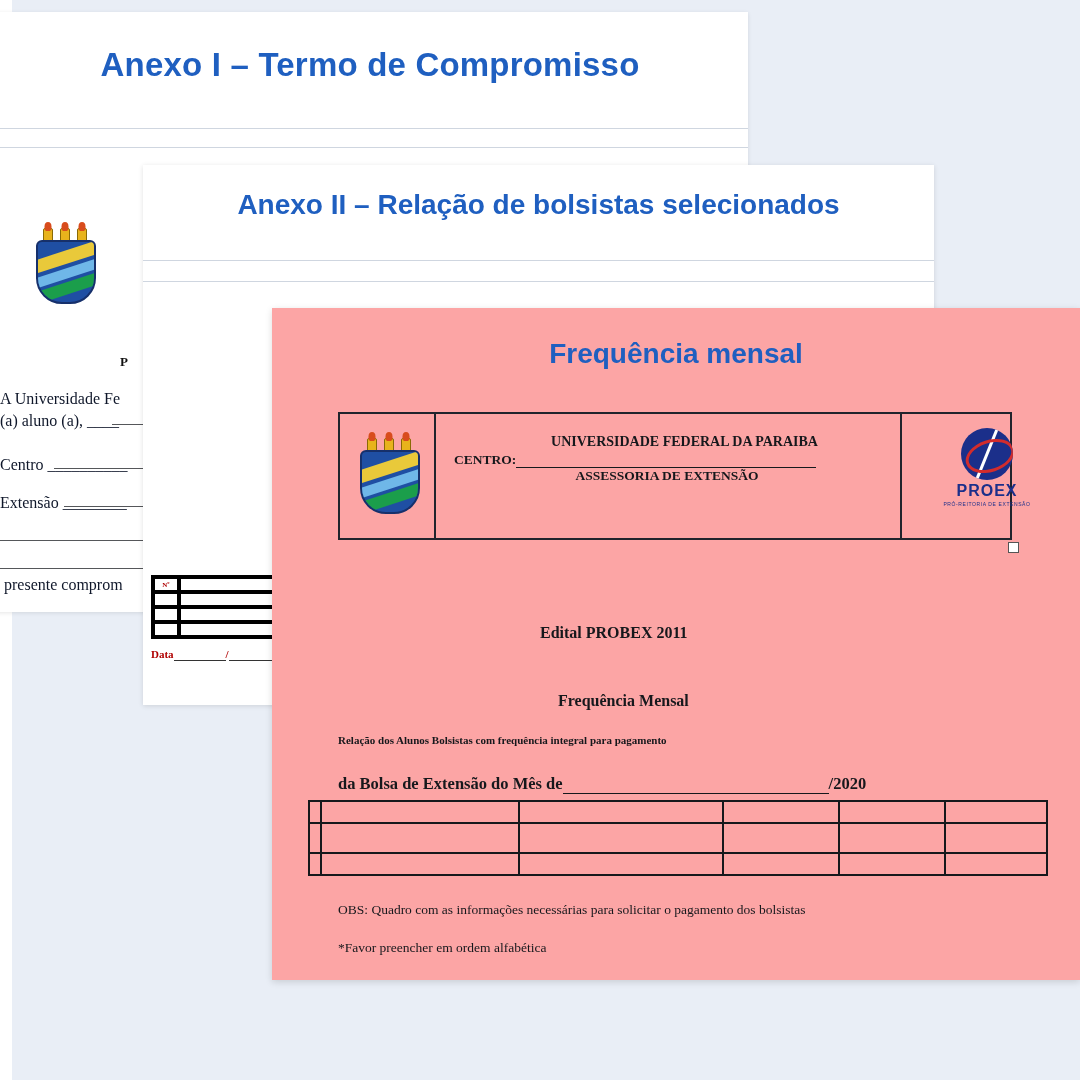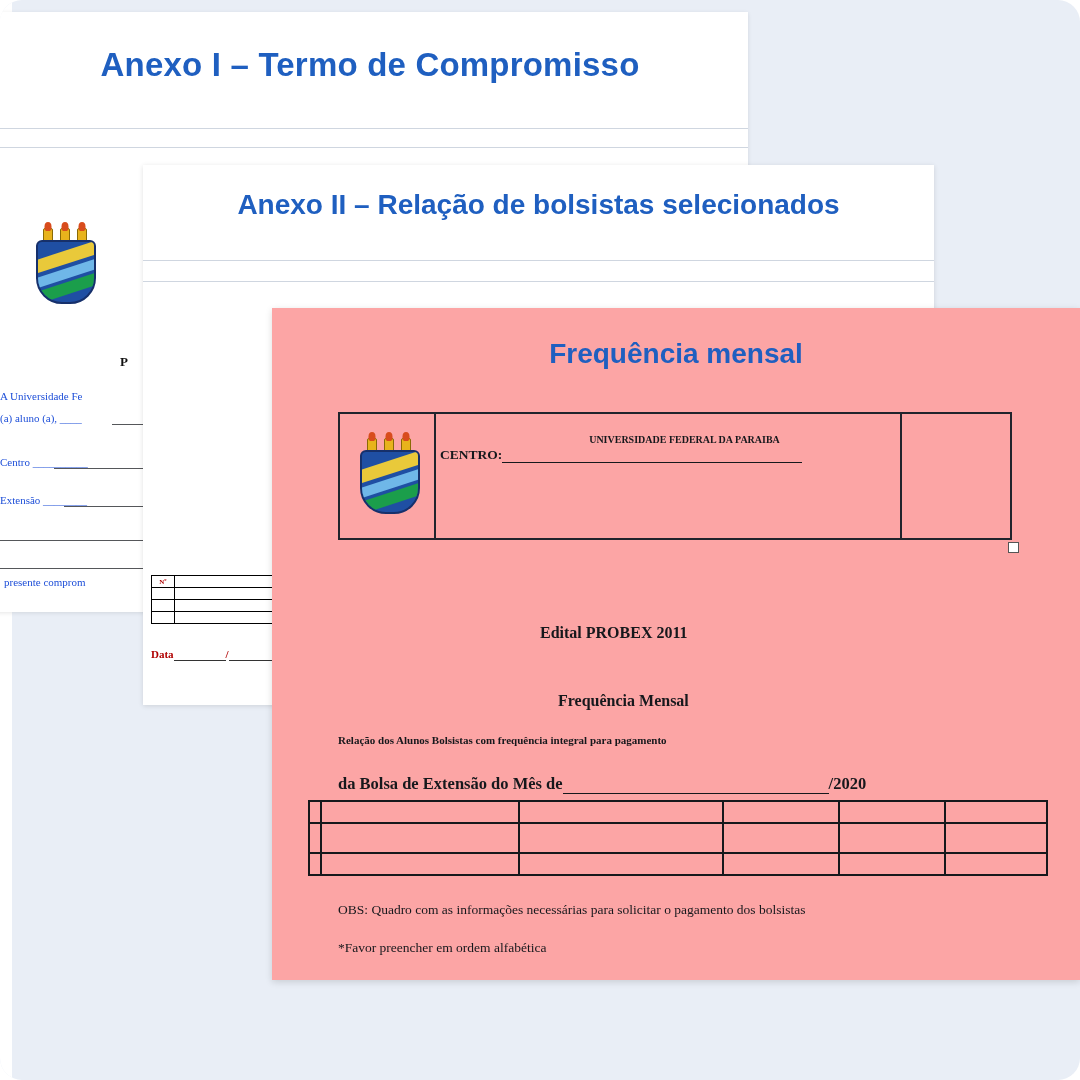--- a/index.html
+++ b/index.html
@@ -16,7 +16,6 @@
     height: 1080px;
     overflow: hidden;
     background: #ffffff;
-    border-radius: 22px;
   }
   
   .bg-panel {

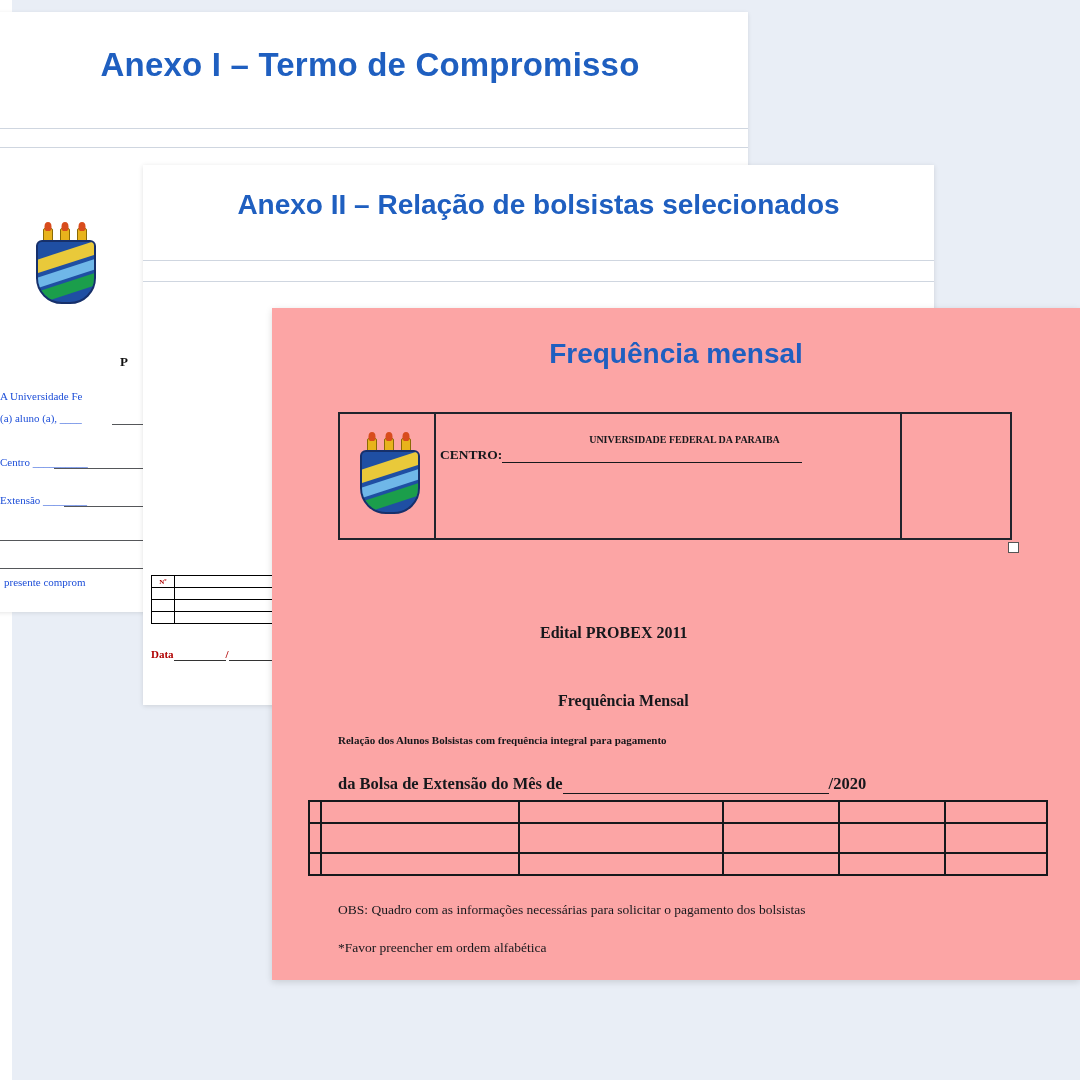--- a/index.html
+++ b/index.html
@@ -75,8 +75,8 @@
   .doc1-text {
     position: absolute;
     font-family: "Liberation Serif", serif;
-    font-size: 11px;
-    color: #1d4ed8;
+    font-size: 16px;
+    color: #0f172a;
     white-space: nowrap;
   }
   .doc1-line {

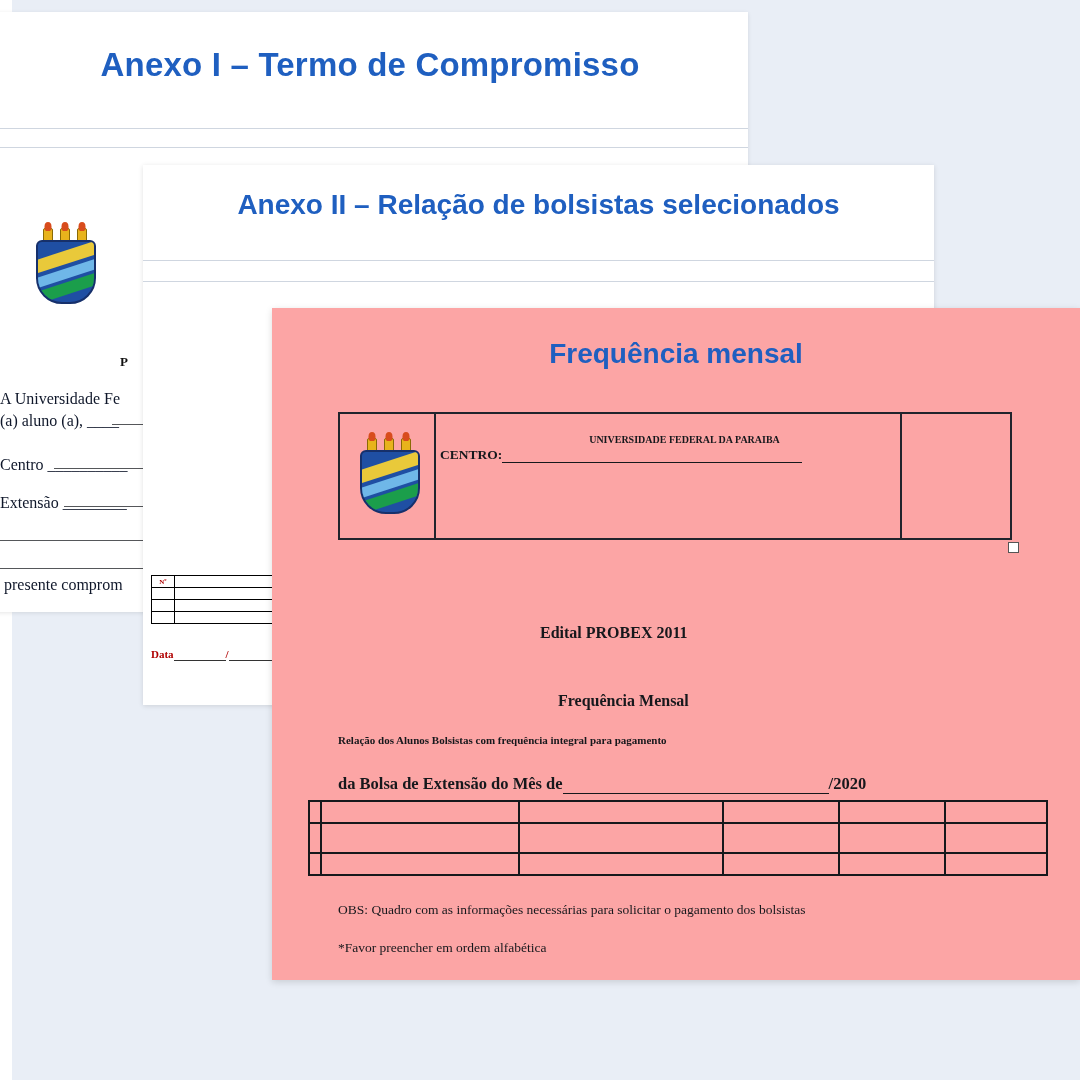--- a/index.html
+++ b/index.html
@@ -270,7 +270,7 @@
     text-align: center;
   }
   .hdr-center .l1 { font-weight: bold; font-size: 15px; letter-spacing: .5px; }
-  .hdr-center .l2 { font-weight: bold; font-size: 10px; margin-top: 8px; margin-left: 35px; }
+  .hdr-center .l2 { font-weight: bold; font-size: 14px; margin-top: 8px; margin-left: 35px; }
   .hdr-center .l3 { font-weight: bold; font-size: 13.5px; margin-top: 2px; text-align: left; padding-left: 4px; }
   .hdr-center .l3 .ul { display:inline-block; width: 300px; border-bottom: 1px solid #16181c; height: 13px; vertical-align: bottom;}
   .hdr-center .l4 { font-weight: bold; font-size: 13.5px; margin-top: 0px; }

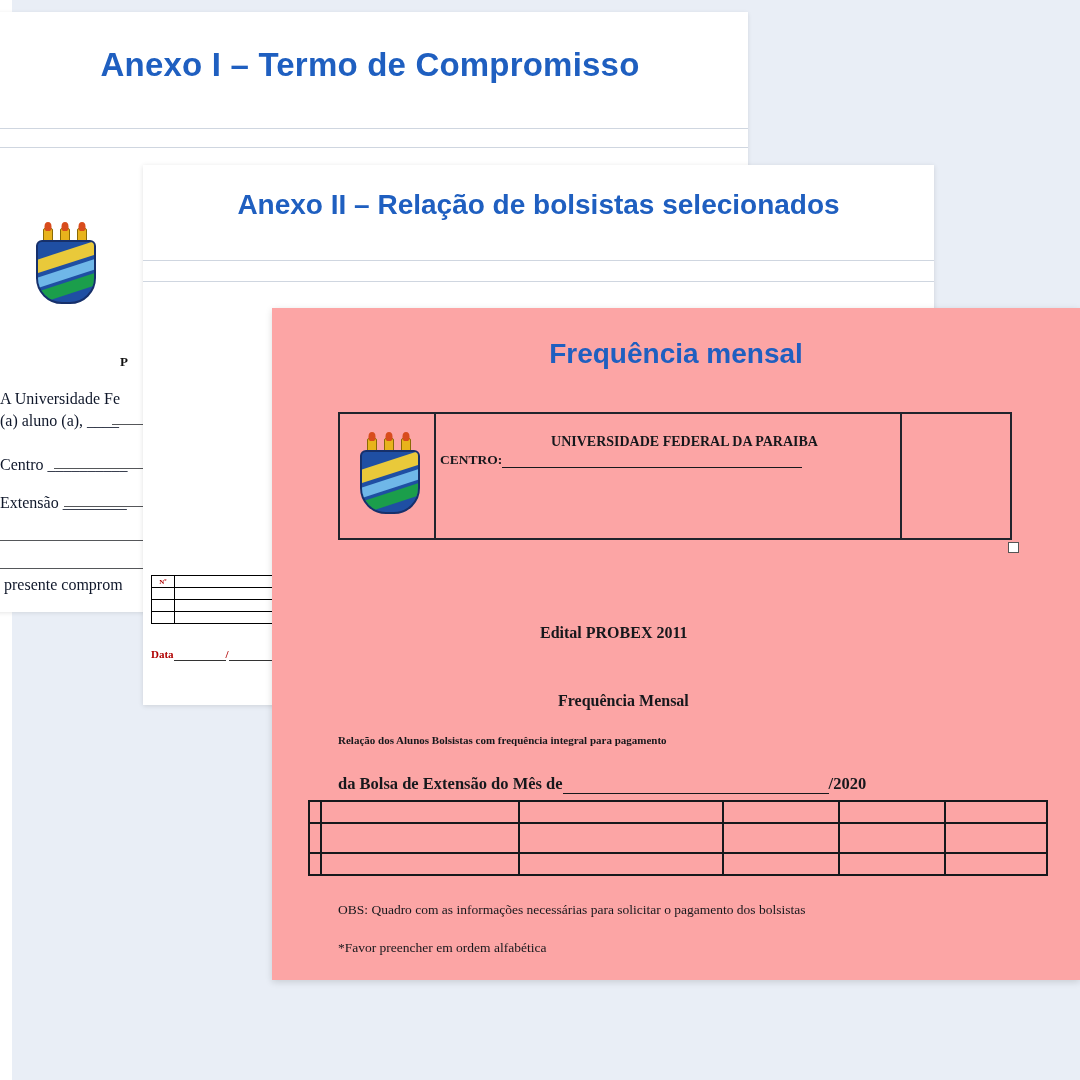--- a/index.html
+++ b/index.html
@@ -271,7 +271,7 @@
   }
   .hdr-center .l1 { font-weight: bold; font-size: 15px; letter-spacing: .5px; }
   .hdr-center .l2 { font-weight: bold; font-size: 14px; margin-top: 8px; margin-left: 35px; }
-  .hdr-center .l3 { font-weight: bold; font-size: 13.5px; margin-top: 2px; text-align: left; padding-left: 4px; }
+  .hdr-center .l3 { font-weight: bold; font-size: 13.5px; margin-top: 2px; text-align: left; padding-left: 18px; }
   .hdr-center .l3 .ul { display:inline-block; width: 300px; border-bottom: 1px solid #16181c; height: 13px; vertical-align: bottom;}
   .hdr-center .l4 { font-weight: bold; font-size: 13.5px; margin-top: 0px; }
 

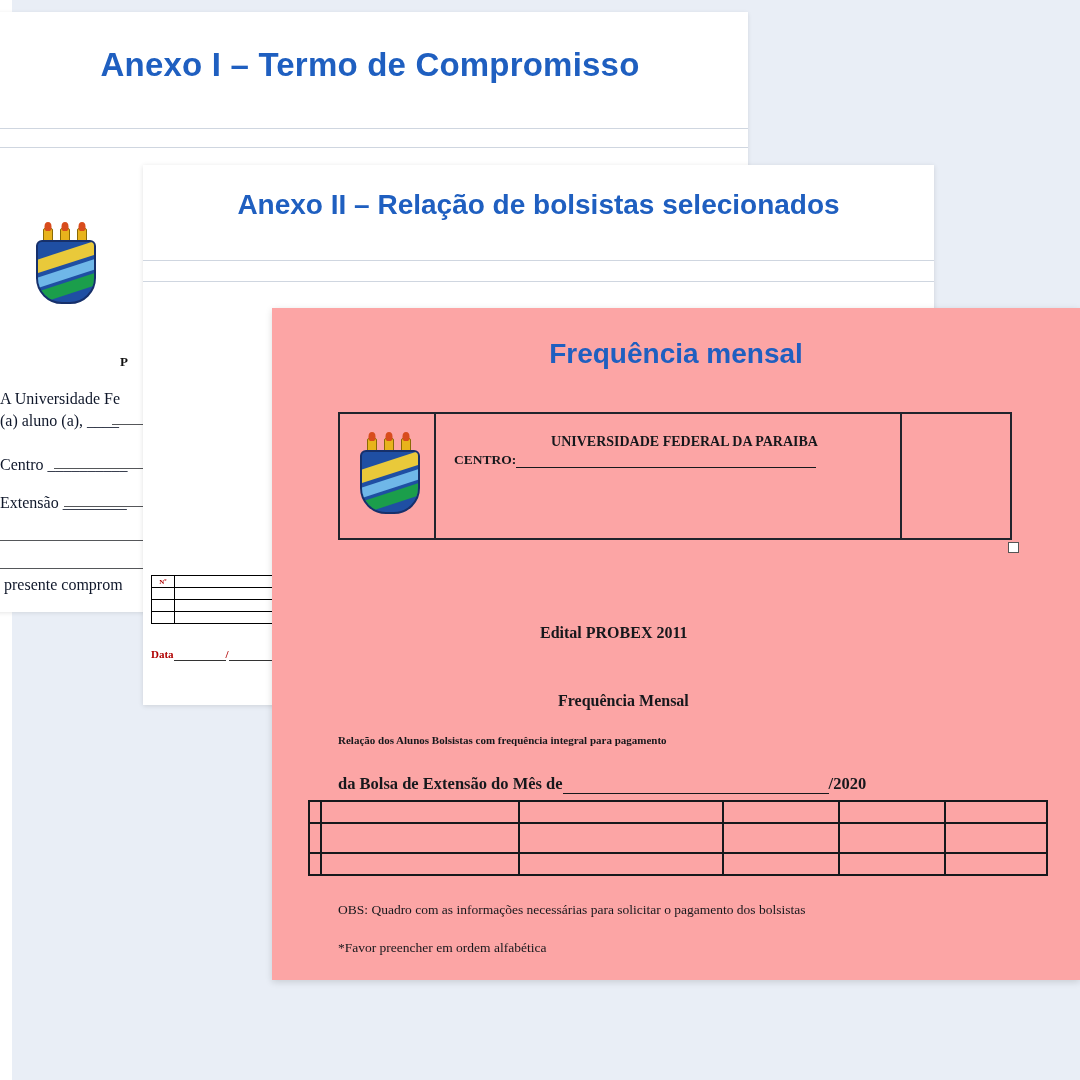--- a/index.html
+++ b/index.html
@@ -493,6 +493,7 @@
         <div class="hdr-center">
           <div class="l2">UNIVERSIDADE FEDERAL DA PARAIBA</div>
           <div class="l3"><span>CENTRO:</span><span class="ul"></span></div>
+          <div class="l4">ASSESSORIA DE EXTENSÃO</div>
         </div>
 
       </div>

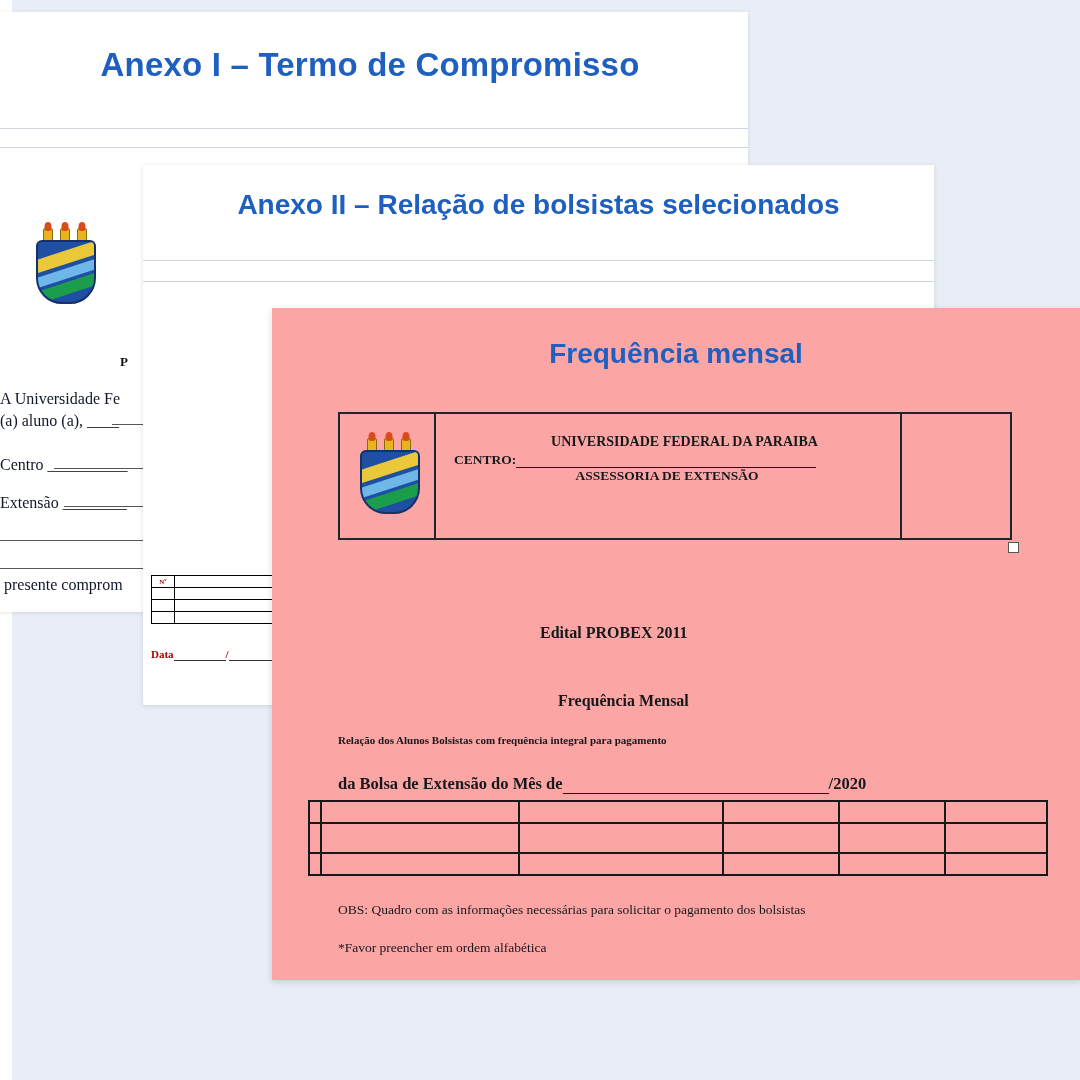--- a/index.html
+++ b/index.html
@@ -496,6 +496,11 @@
           <div class="l4">ASSESSORIA DE EXTENSÃO</div>
         </div>
 
+        <div class="proex">
+          <div class="globe"></div>
+          <div class="pname">PROEX</div>
+          <div class="psub">PRÓ-REITORIA DE EXTENSÃO</div>
+        </div>
       </div>
       <div class="handle"></div>
 

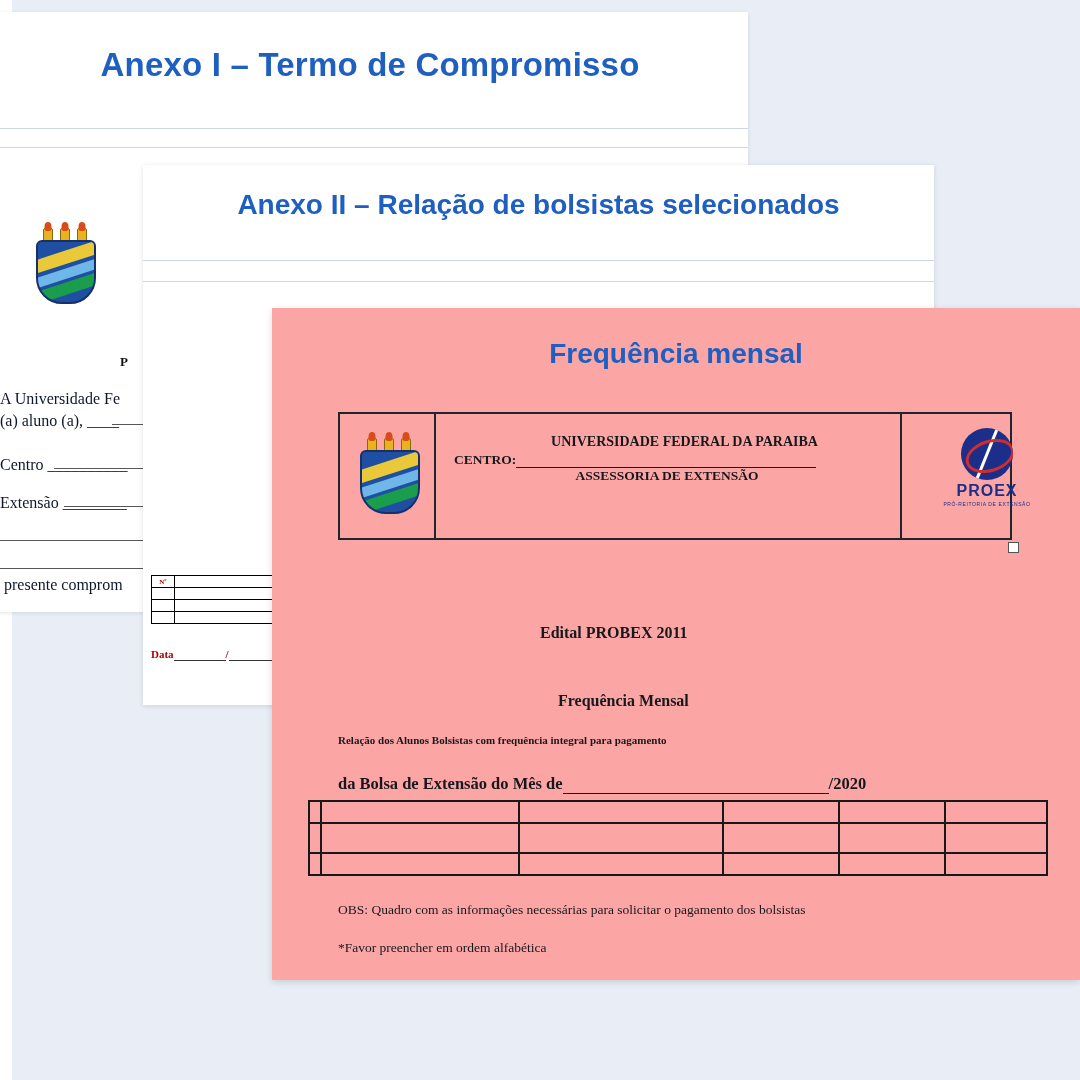--- a/index.html
+++ b/index.html
@@ -190,7 +190,7 @@
     font-size: 7px;
   }
   .mini-table td, .mini-table th {
-    border: 1px solid #000000;
+    border: 4px solid #000000;
     height: 11px;
     padding: 0 2px;
     color: #b00000;

